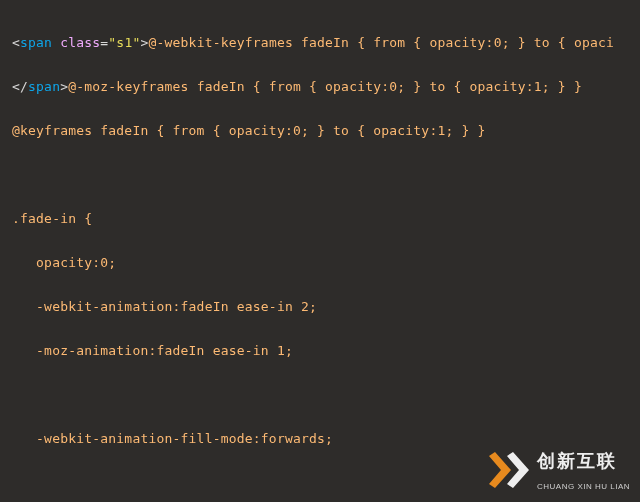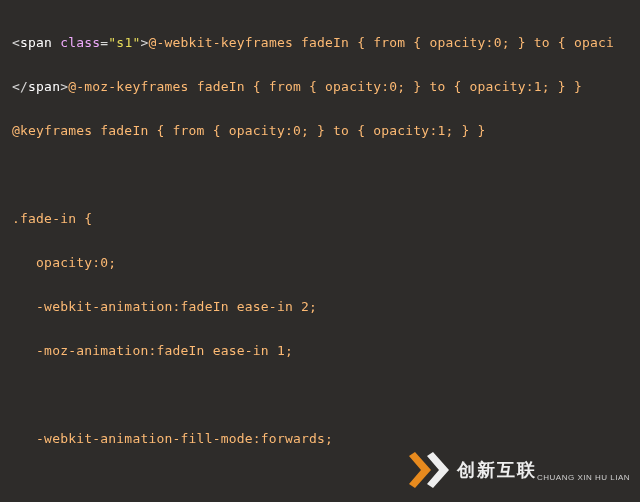--- a/index.html
+++ b/index.html
@@ -21,7 +21,7 @@
     letter-spacing: 0.2px;
   }
   .tag-bracket { color: #d8d8d8; }
-  .tag-name { color: #ffffff; }
+  .tag-name { color: #0ea5e9; }
   .attr-name { color: #f0abfc; }
   .attr-eq { color: #d8d8d8; }
   .attr-val { color: #e6db5a; }

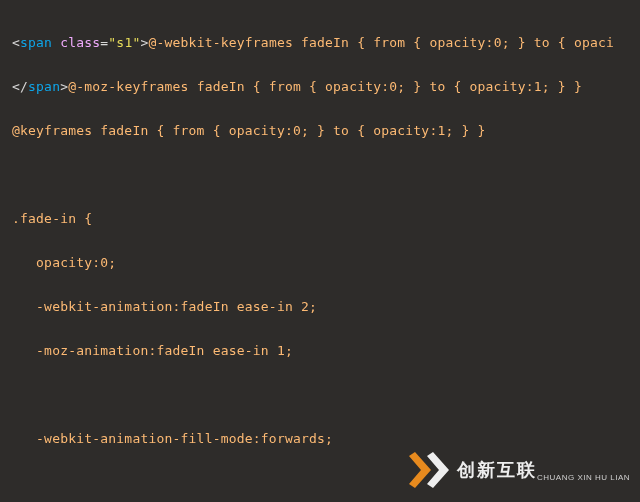--- a/index.html
+++ b/index.html
@@ -47,6 +47,7 @@
   }
   .wm-text {
     display: flex;
+    flex-direction: column;
     line-height: 1;
   }
   .wm-cn {

